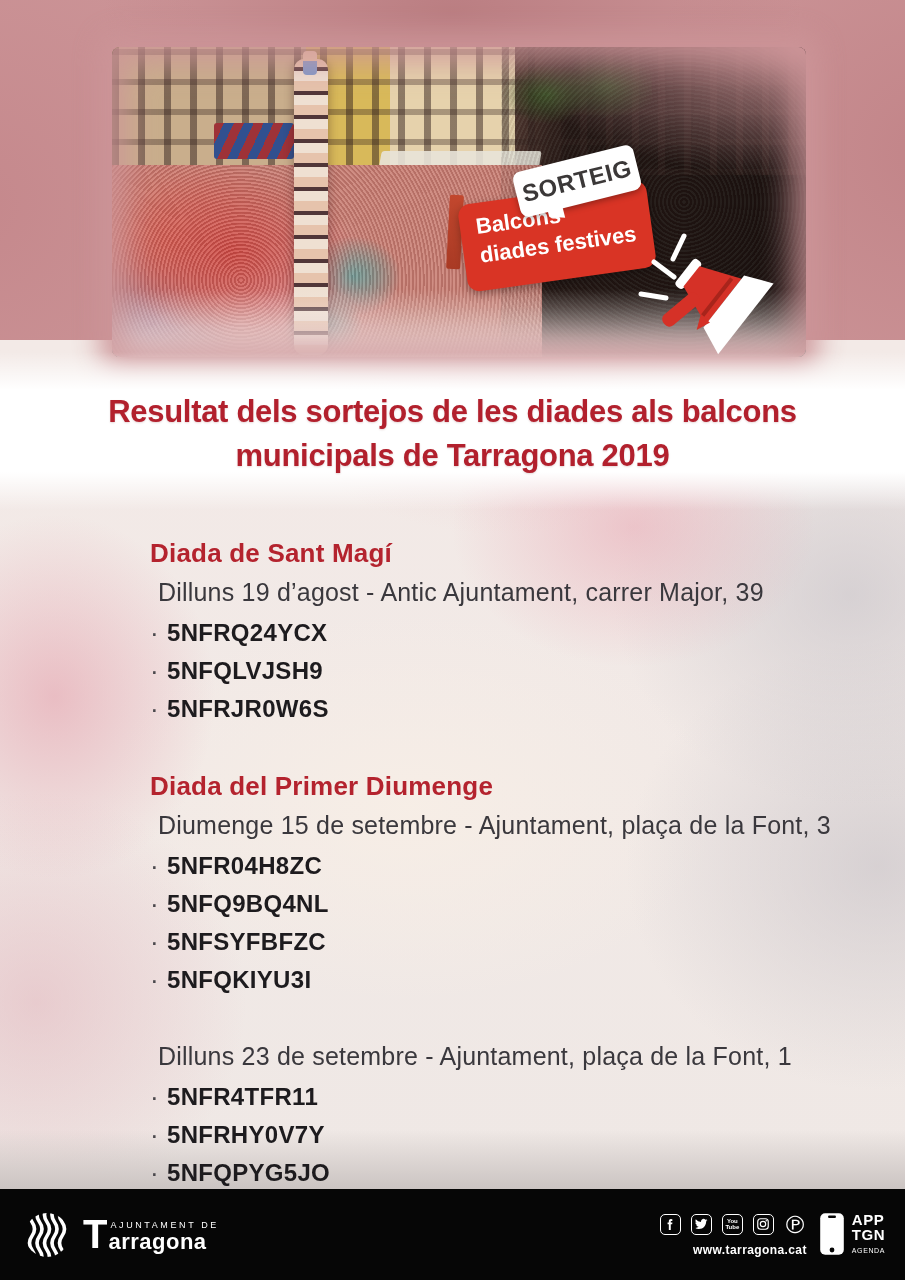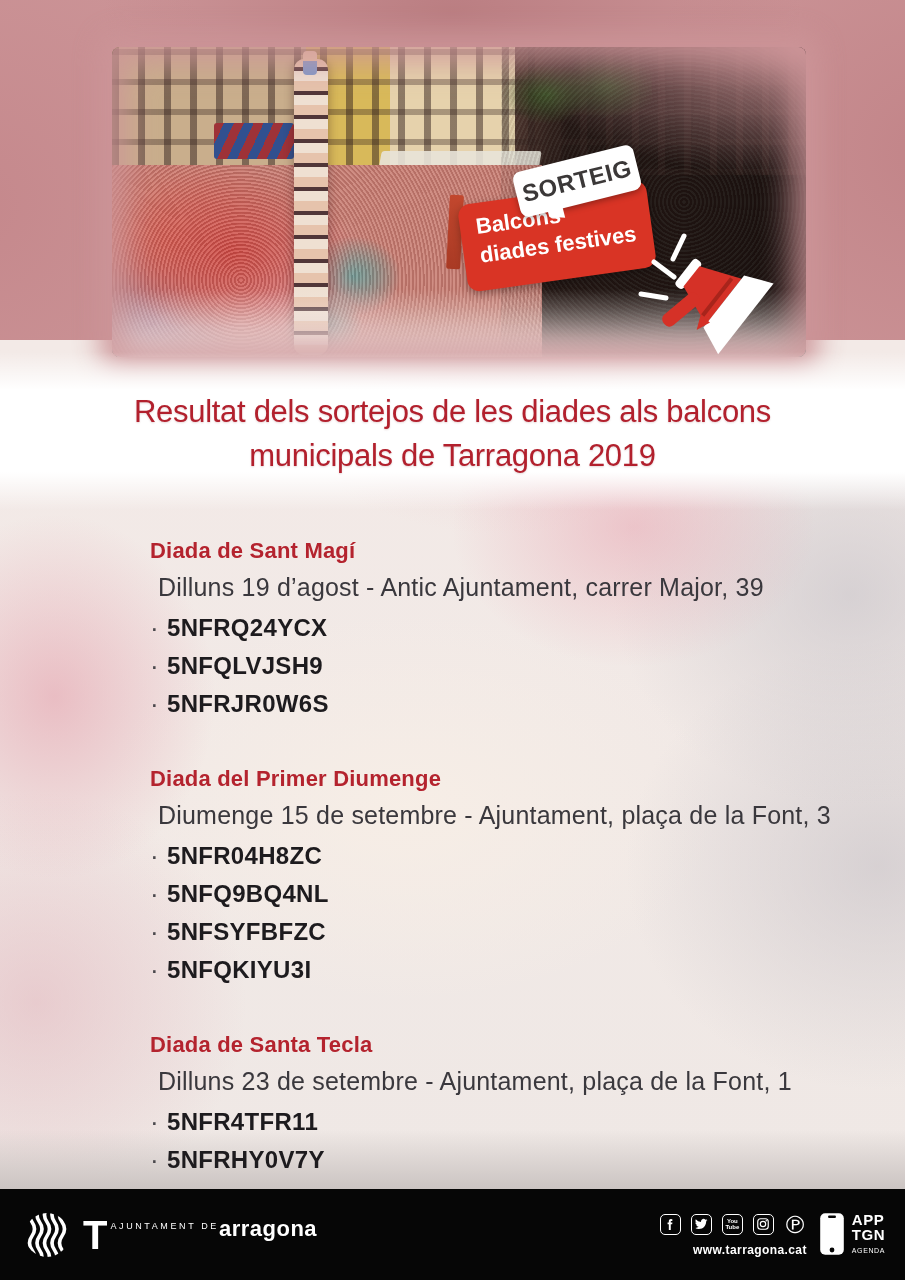--- a/index.html
+++ b/index.html
@@ -103,7 +103,7 @@
     display:flex;align-items:center;justify-content:center;
   }
   .title{
-    text-align:center;font-size:31px;line-height:44px;font-weight:400;
+    text-align:center;font-size:31px;line-height:44px;font-weight:700;
     color:#b2202d;letter-spacing:-.3px;margin-top:6px;
     text-shadow:0 1px 2px rgba(110,35,40,.18);
   }

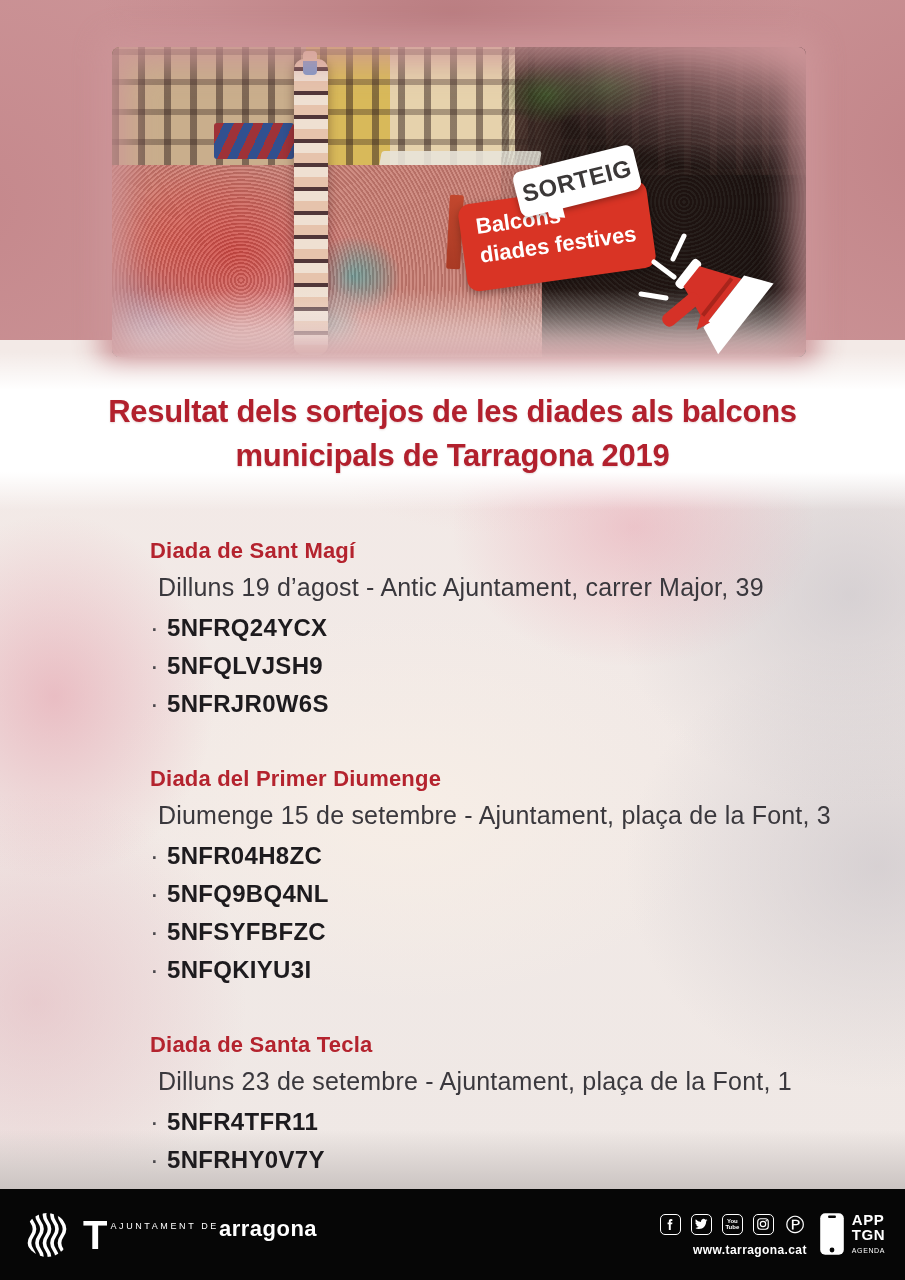--- a/index.html
+++ b/index.html
@@ -110,7 +110,7 @@
   
   .sections{position:absolute;left:150px;right:50px;top:538px;z-index:2;}
   .section{margin-bottom:43px;}
-  .section h2{margin:0 0 9px 0;font-size:22px;font-weight:700;color:#b4232e;letter-spacing:.2px;}
+  .section h2{margin:0 0 9px 0;font-size:26px;font-weight:700;color:#b4232e;letter-spacing:.2px;}
   .section .date{margin:0 0 7px 8px;font-size:25px;color:#3a383d;letter-spacing:.2px;}
   .codes{list-style:none;margin:0;padding:0;}
   .codes li{display:flex;align-items:center;line-height:38px;font-size:24px;font-weight:700;color:#1d1b1e;letter-spacing:.3px;}

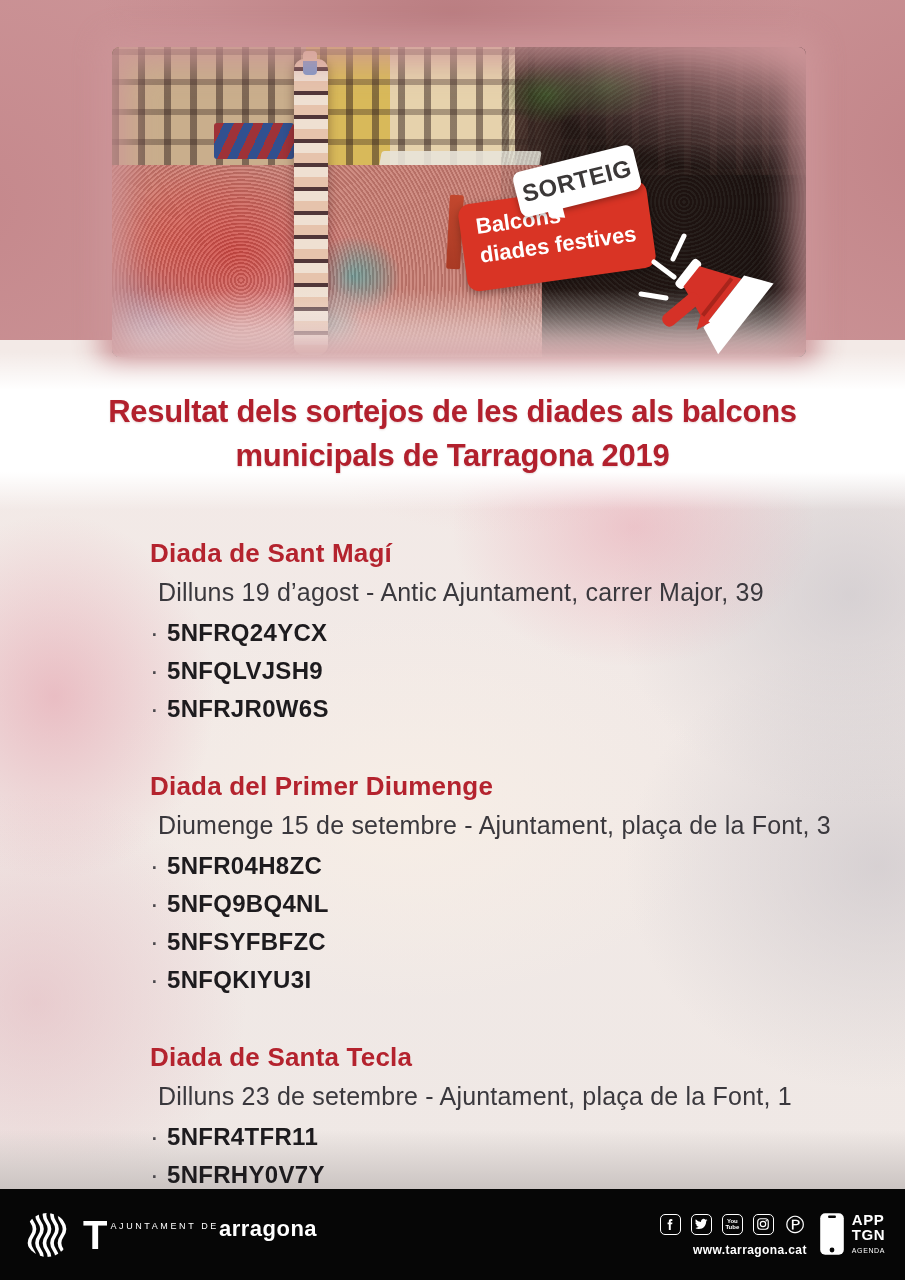--- a/index.html
+++ b/index.html
@@ -216,7 +216,6 @@
     </div>
 
     <div class="section">
-      <h2>Diada de Santa Tecla</h2>
       <div class="date">Dilluns 23 de setembre - Ajuntament, plaça de la Font, 1</div>
       <ul class="codes">
         <li>5NFR4TFR11</li>

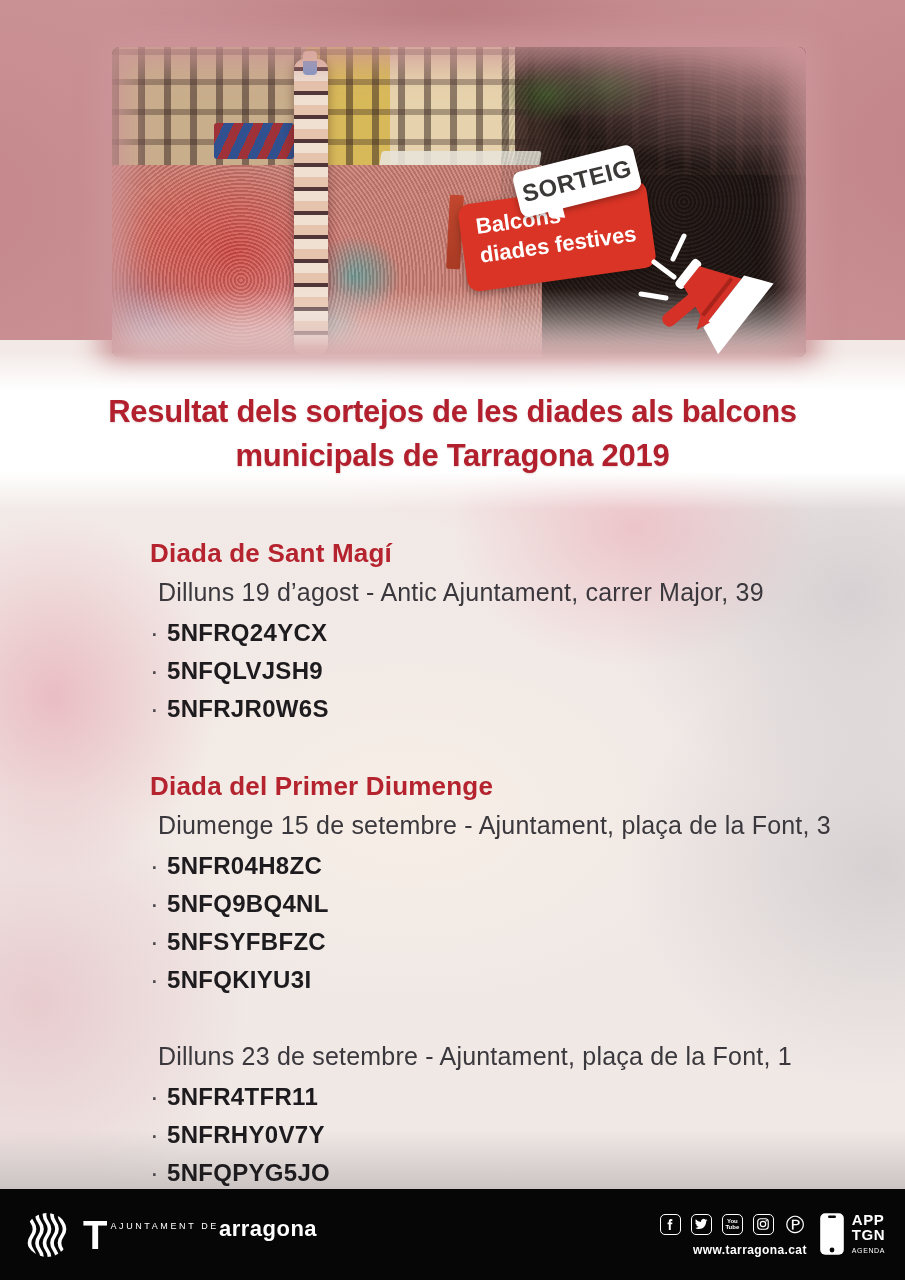--- a/index.html
+++ b/index.html
@@ -124,7 +124,7 @@
   .f-left{display:flex;align-items:center;gap:13px;}
   .org{display:flex;align-items:flex-start;}
   .org .bigT{font-size:40px;font-weight:700;line-height:34px;}
-  .org .org-col{display:flex;flex-direction:row;margin-left:1px;}
+  .org .org-col{display:flex;flex-direction:column;margin-left:1px;}
   .org .l1{font-size:9px;letter-spacing:2.6px;margin:3px 0 1px 2px;}
   .org .l2{font-size:22px;font-weight:700;letter-spacing:.5px;line-height:22px;}
   .f-right{display:flex;align-items:center;gap:12px;}

